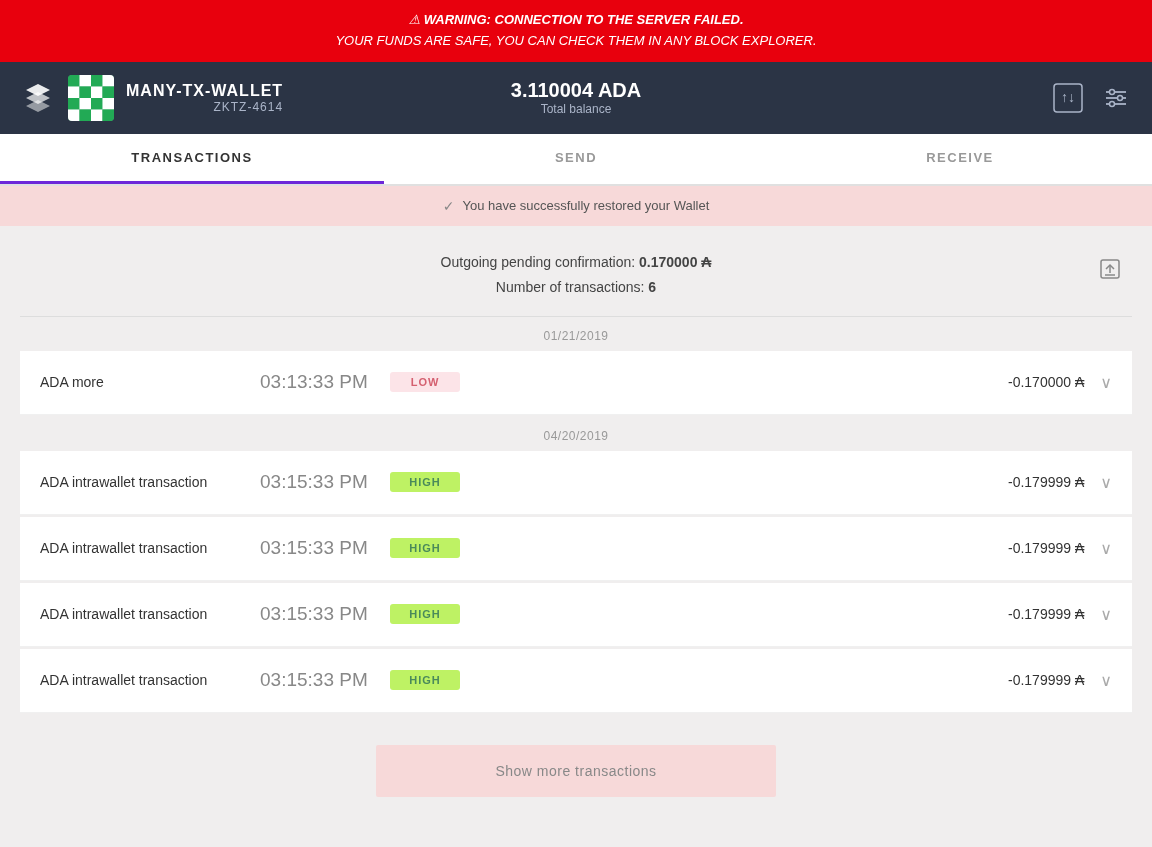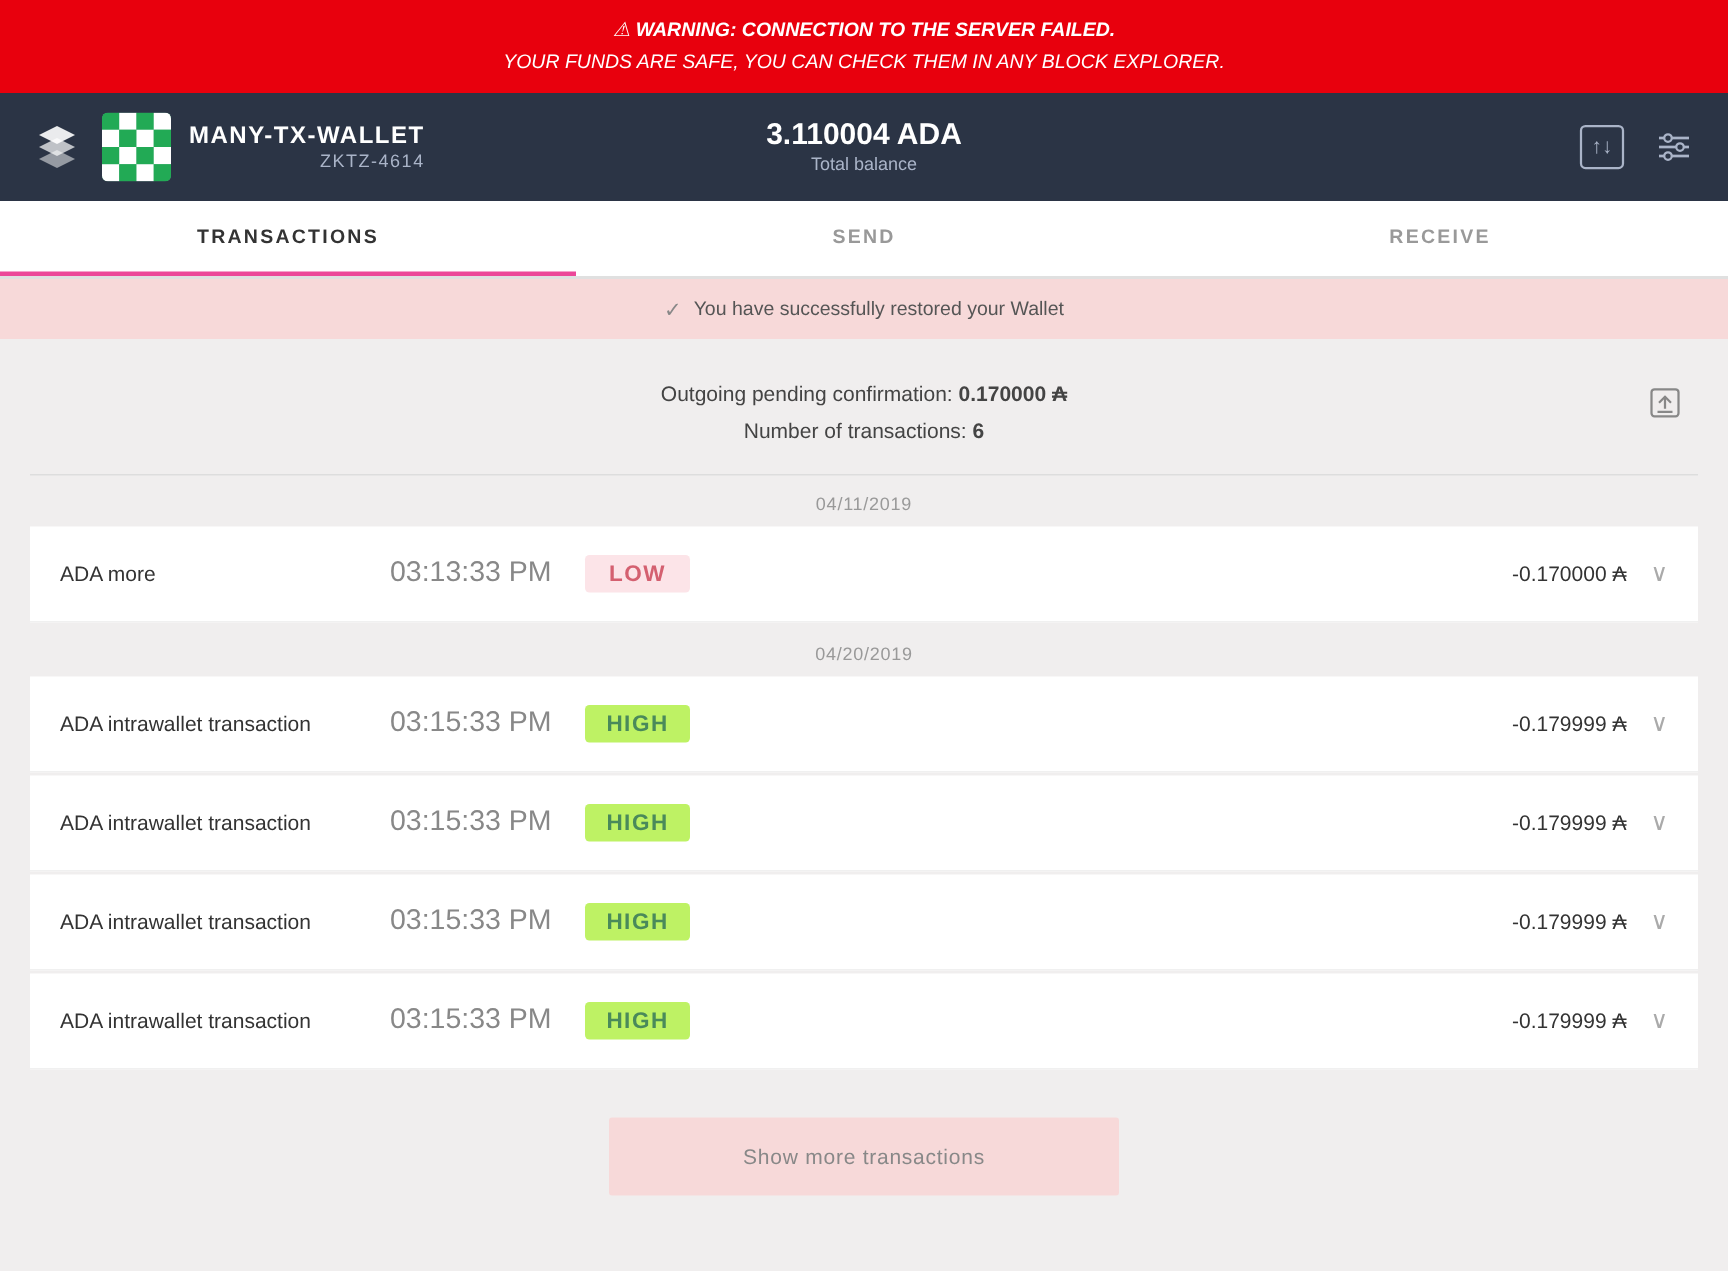--- a/index.html
+++ b/index.html
@@ -115,7 +115,7 @@
     }
     .nav-tab.active {
       color: #333;
-      border-bottom: 3px solid #ec4899;
+      border-bottom: 3px solid #6d28d9;
     }
 
     

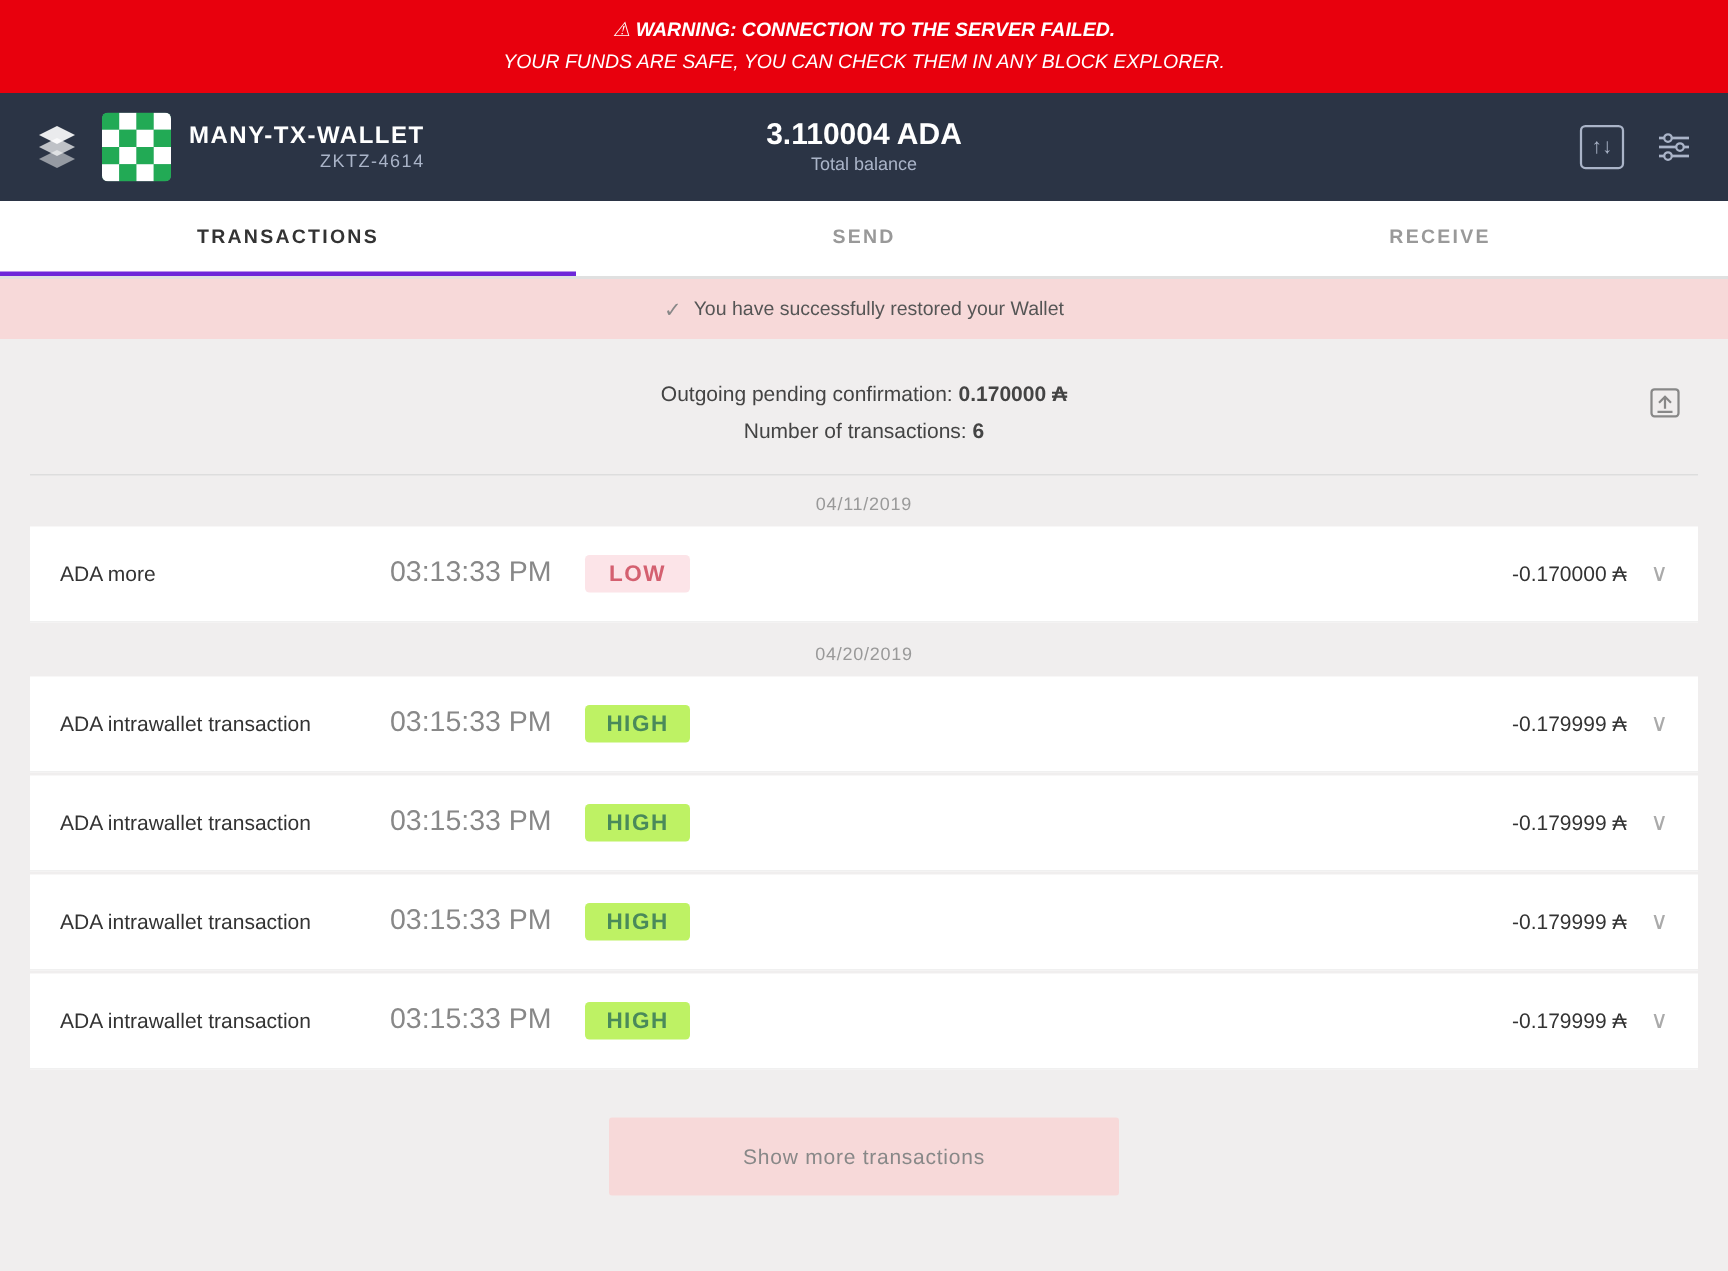--- a/index.html
+++ b/index.html
@@ -360,7 +360,7 @@
 
   <hr class="divider">
 
-  <div class="date-header">04/11/2019</div>
+  <div class="date-header">01/21/2019</div>
 
   <div class="transaction-row">
     <div class="tx-title">ADA more</div>

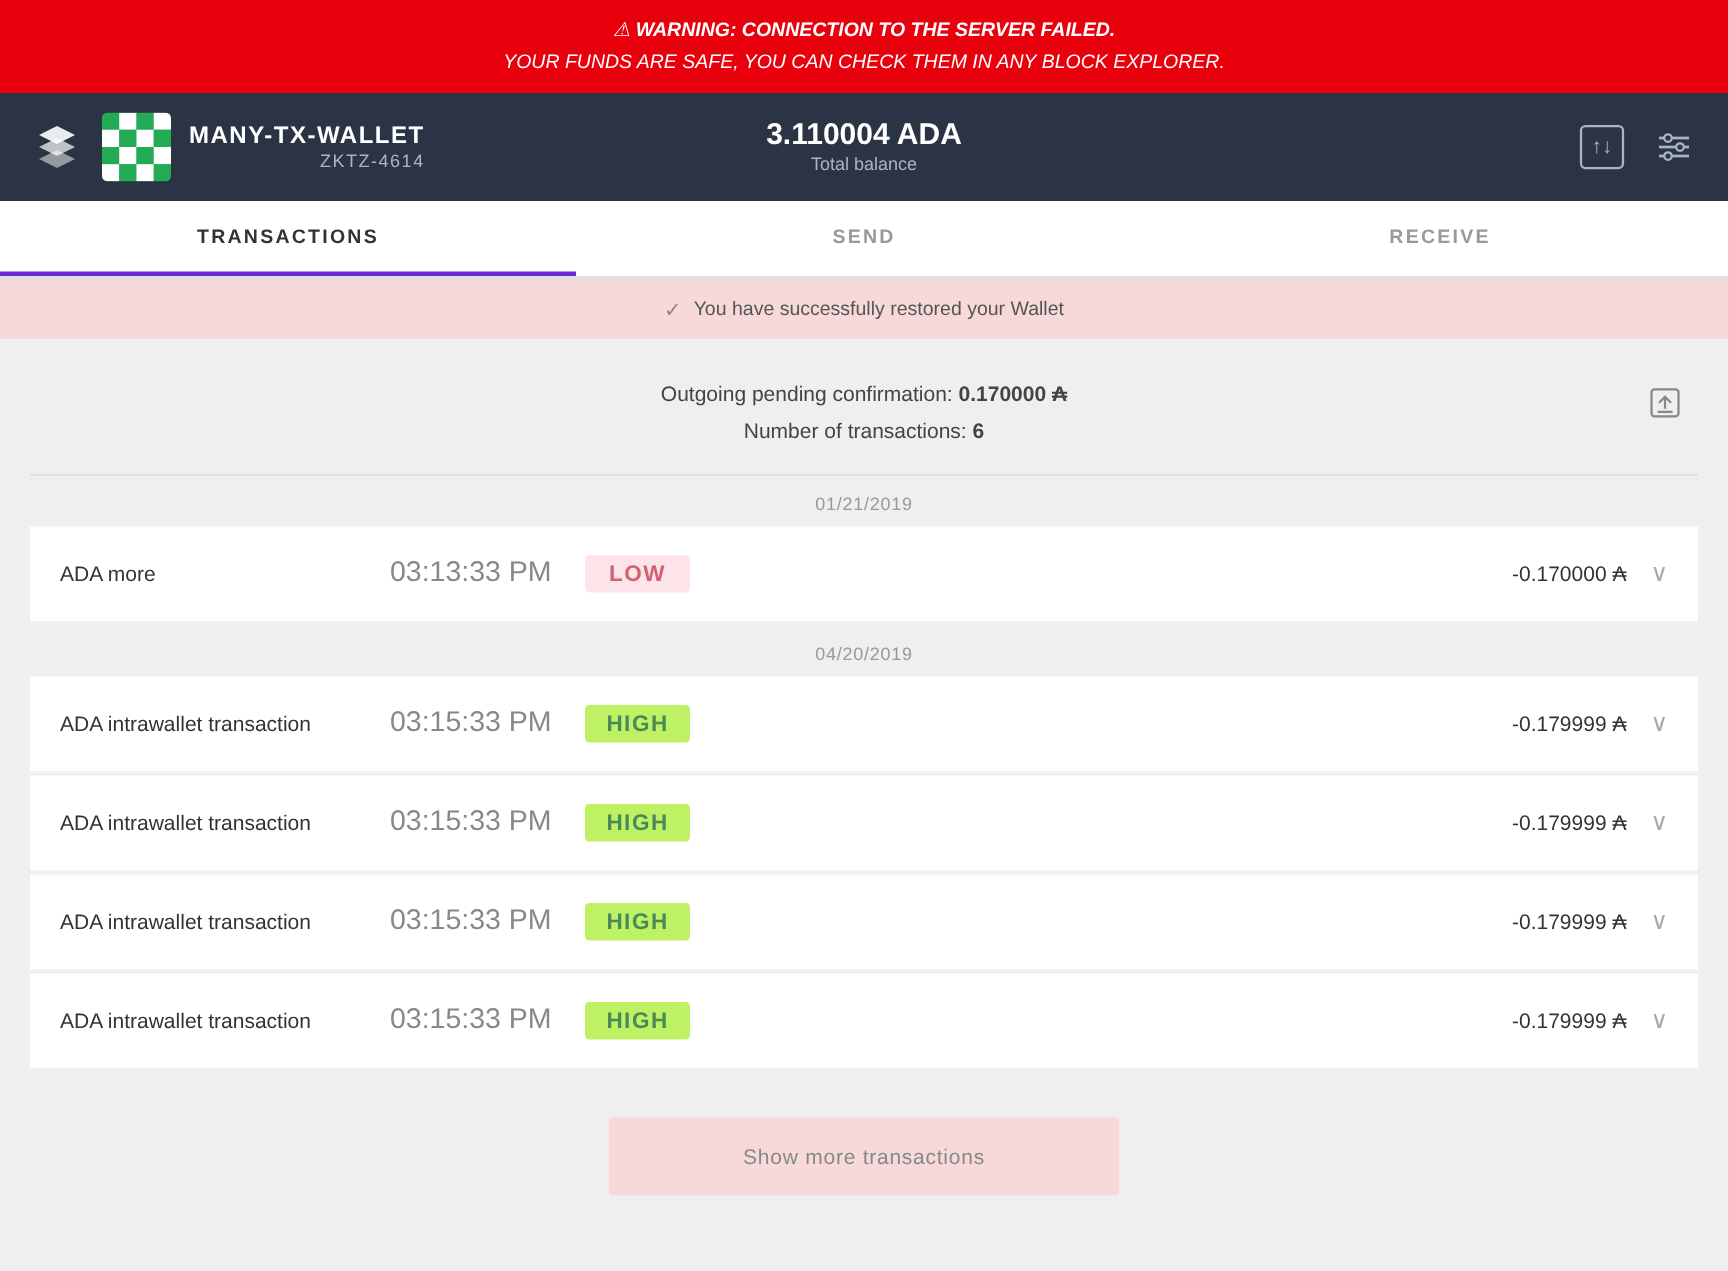--- a/index.html
+++ b/index.html
@@ -201,7 +201,7 @@
     .tx-badge {
       padding: 4px 12px;
       border-radius: 3px;
-      font-size: 15px;
+      font-size: 11px;
       font-weight: 600;
       letter-spacing: 1px;
       text-transform: uppercase;

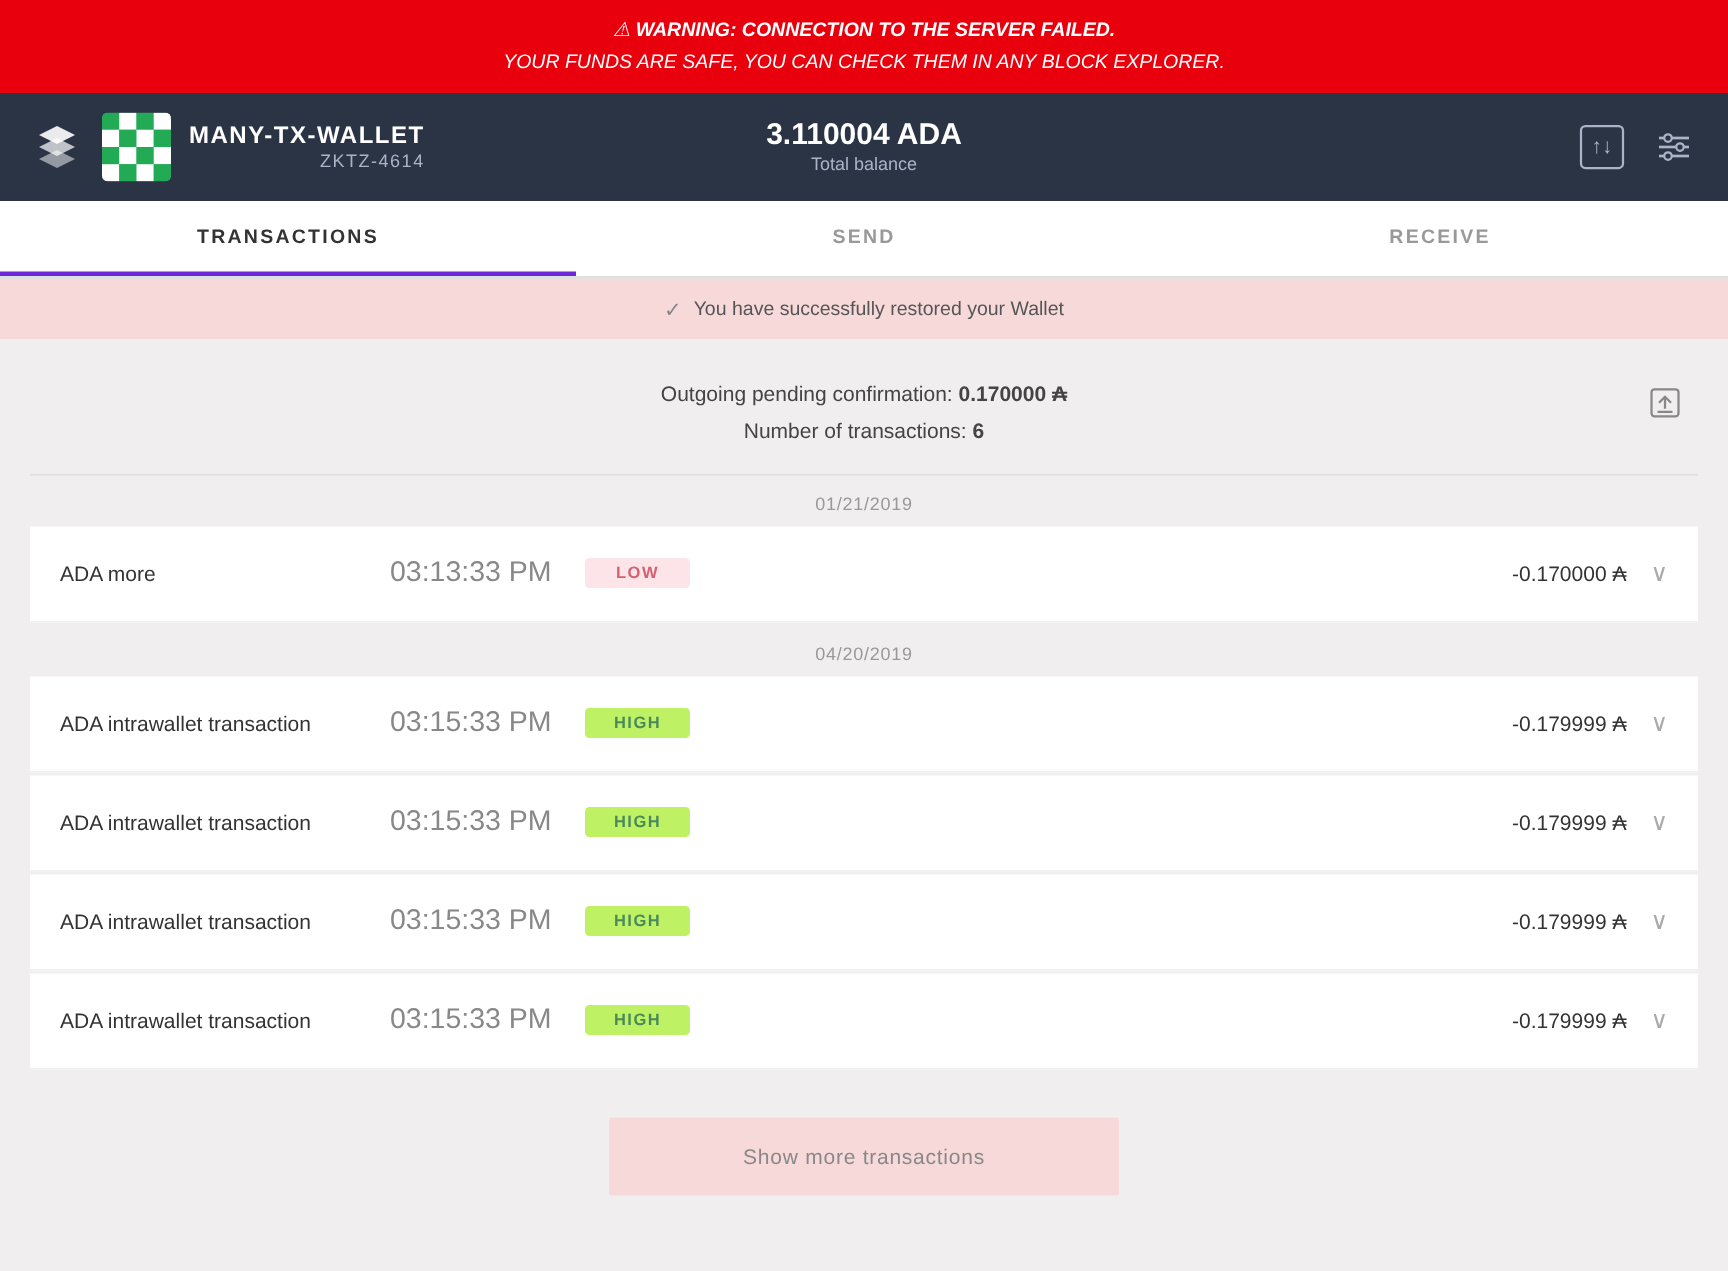--- a/index.html
+++ b/index.html
@@ -239,7 +239,7 @@
       color: #888;
       border: none;
       padding: 18px 0;
-      width: 340px;
+      width: 400px;
       font-size: 14px;
       cursor: pointer;
       letter-spacing: 0.5px;

